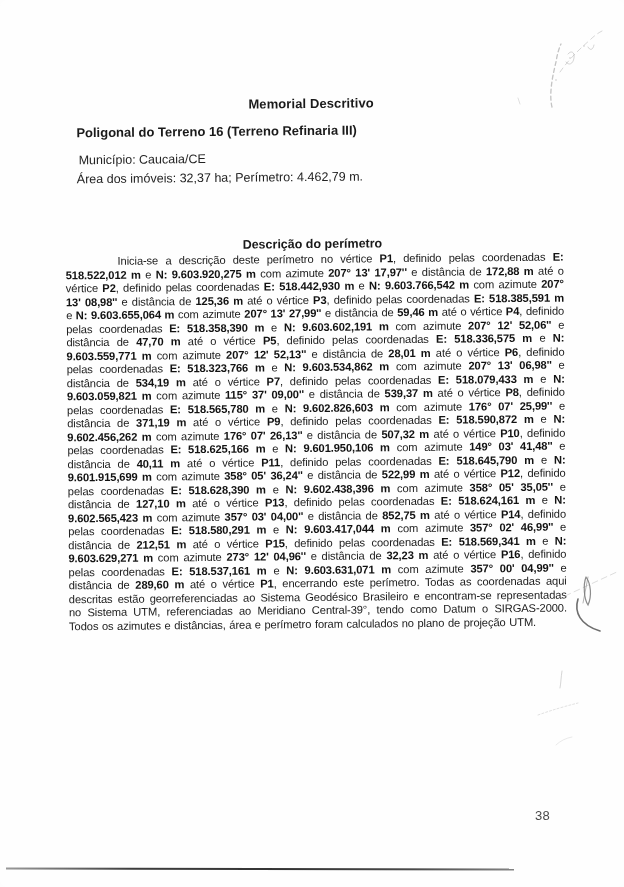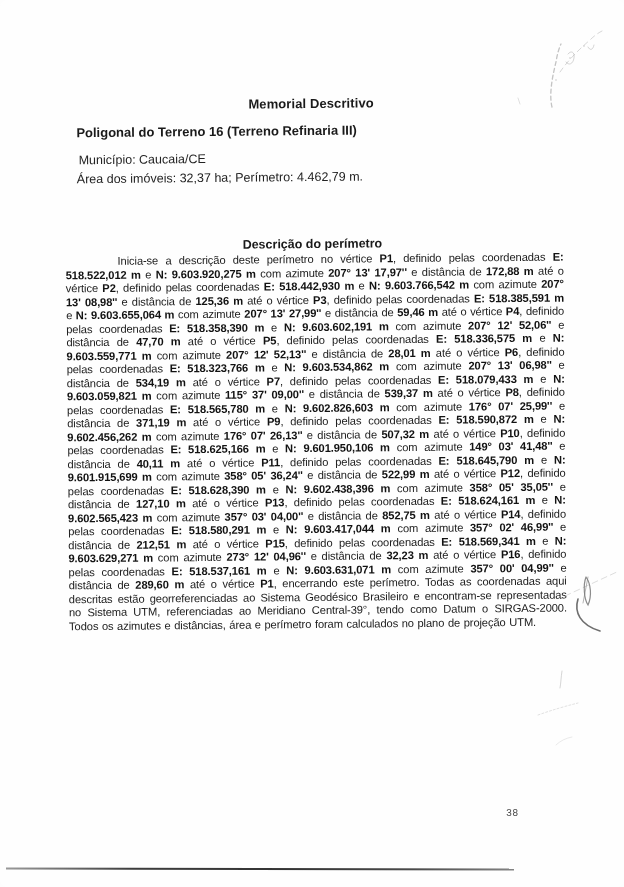--- a/index.html
+++ b/index.html
@@ -93,12 +93,11 @@
   }
   .page-number {
     position: absolute;
-    left: 506px;
+    left: 535px;
     top: 808px;
-    font-size: 10px;
+    font-size: 13px;
     color: #4a4a4a;
     letter-spacing: 0.3px;
-    font-family: Liberation Mono, monospace;
   }
   .scan-line {
     position: absolute;

